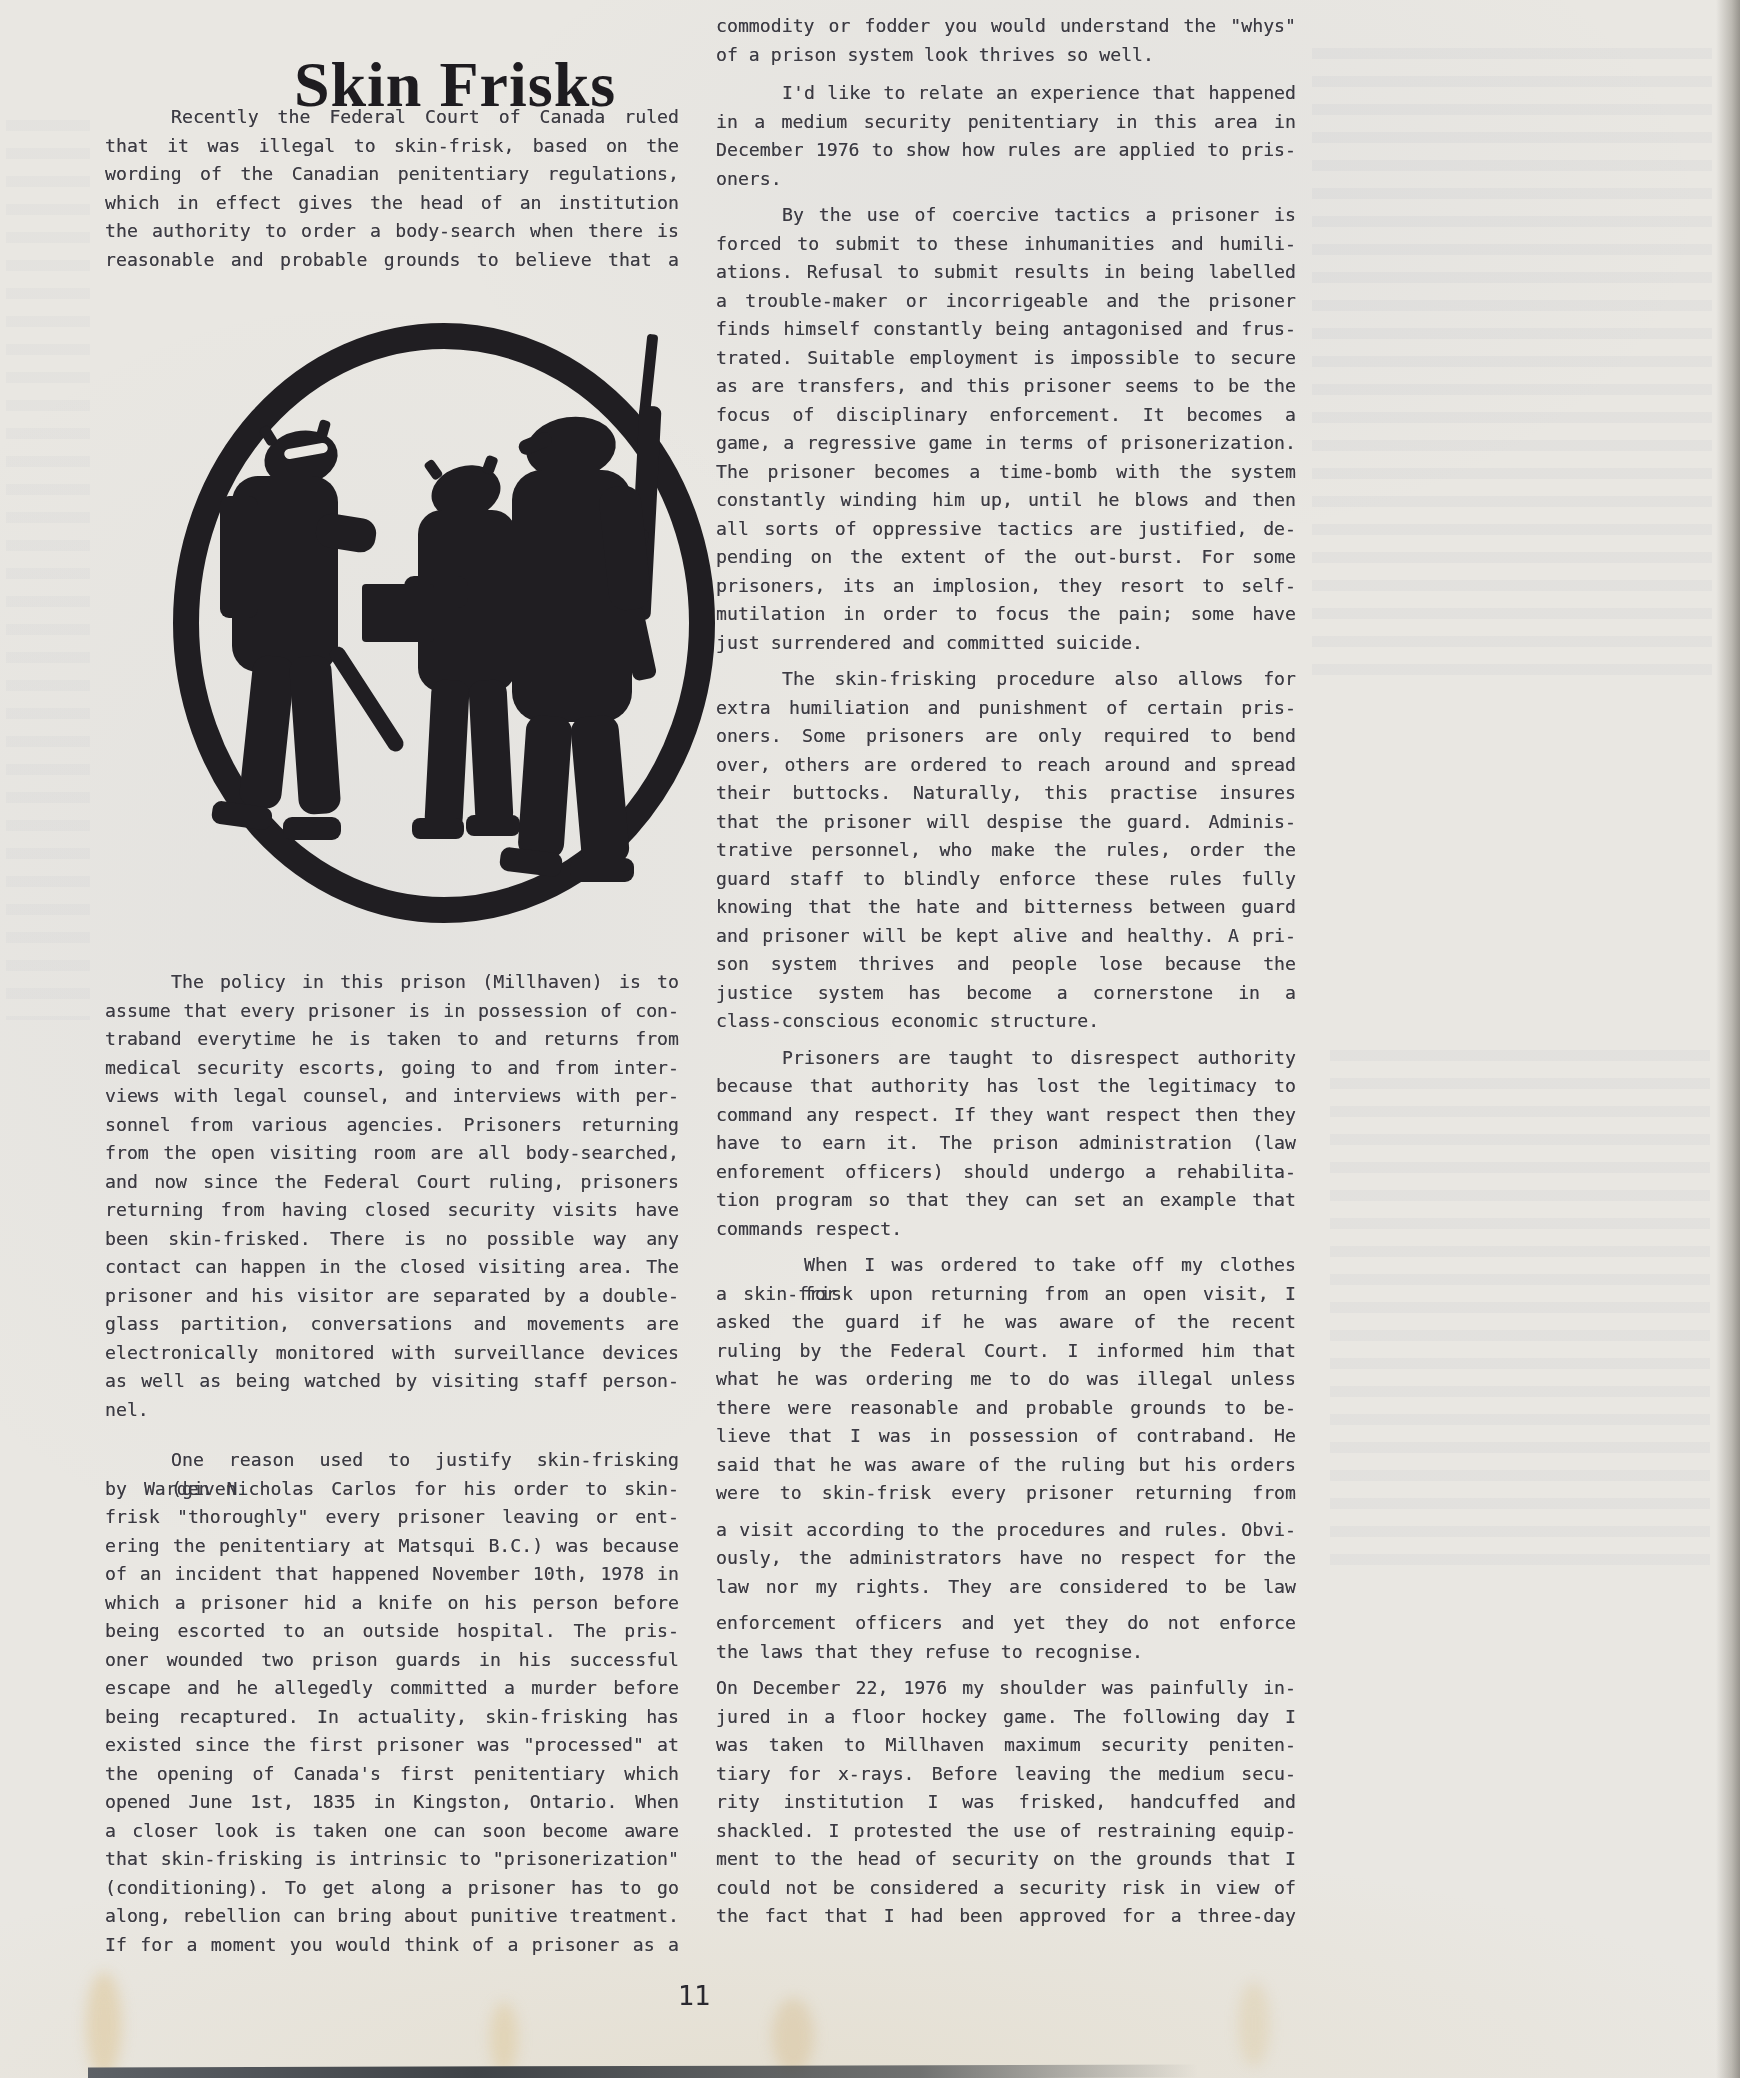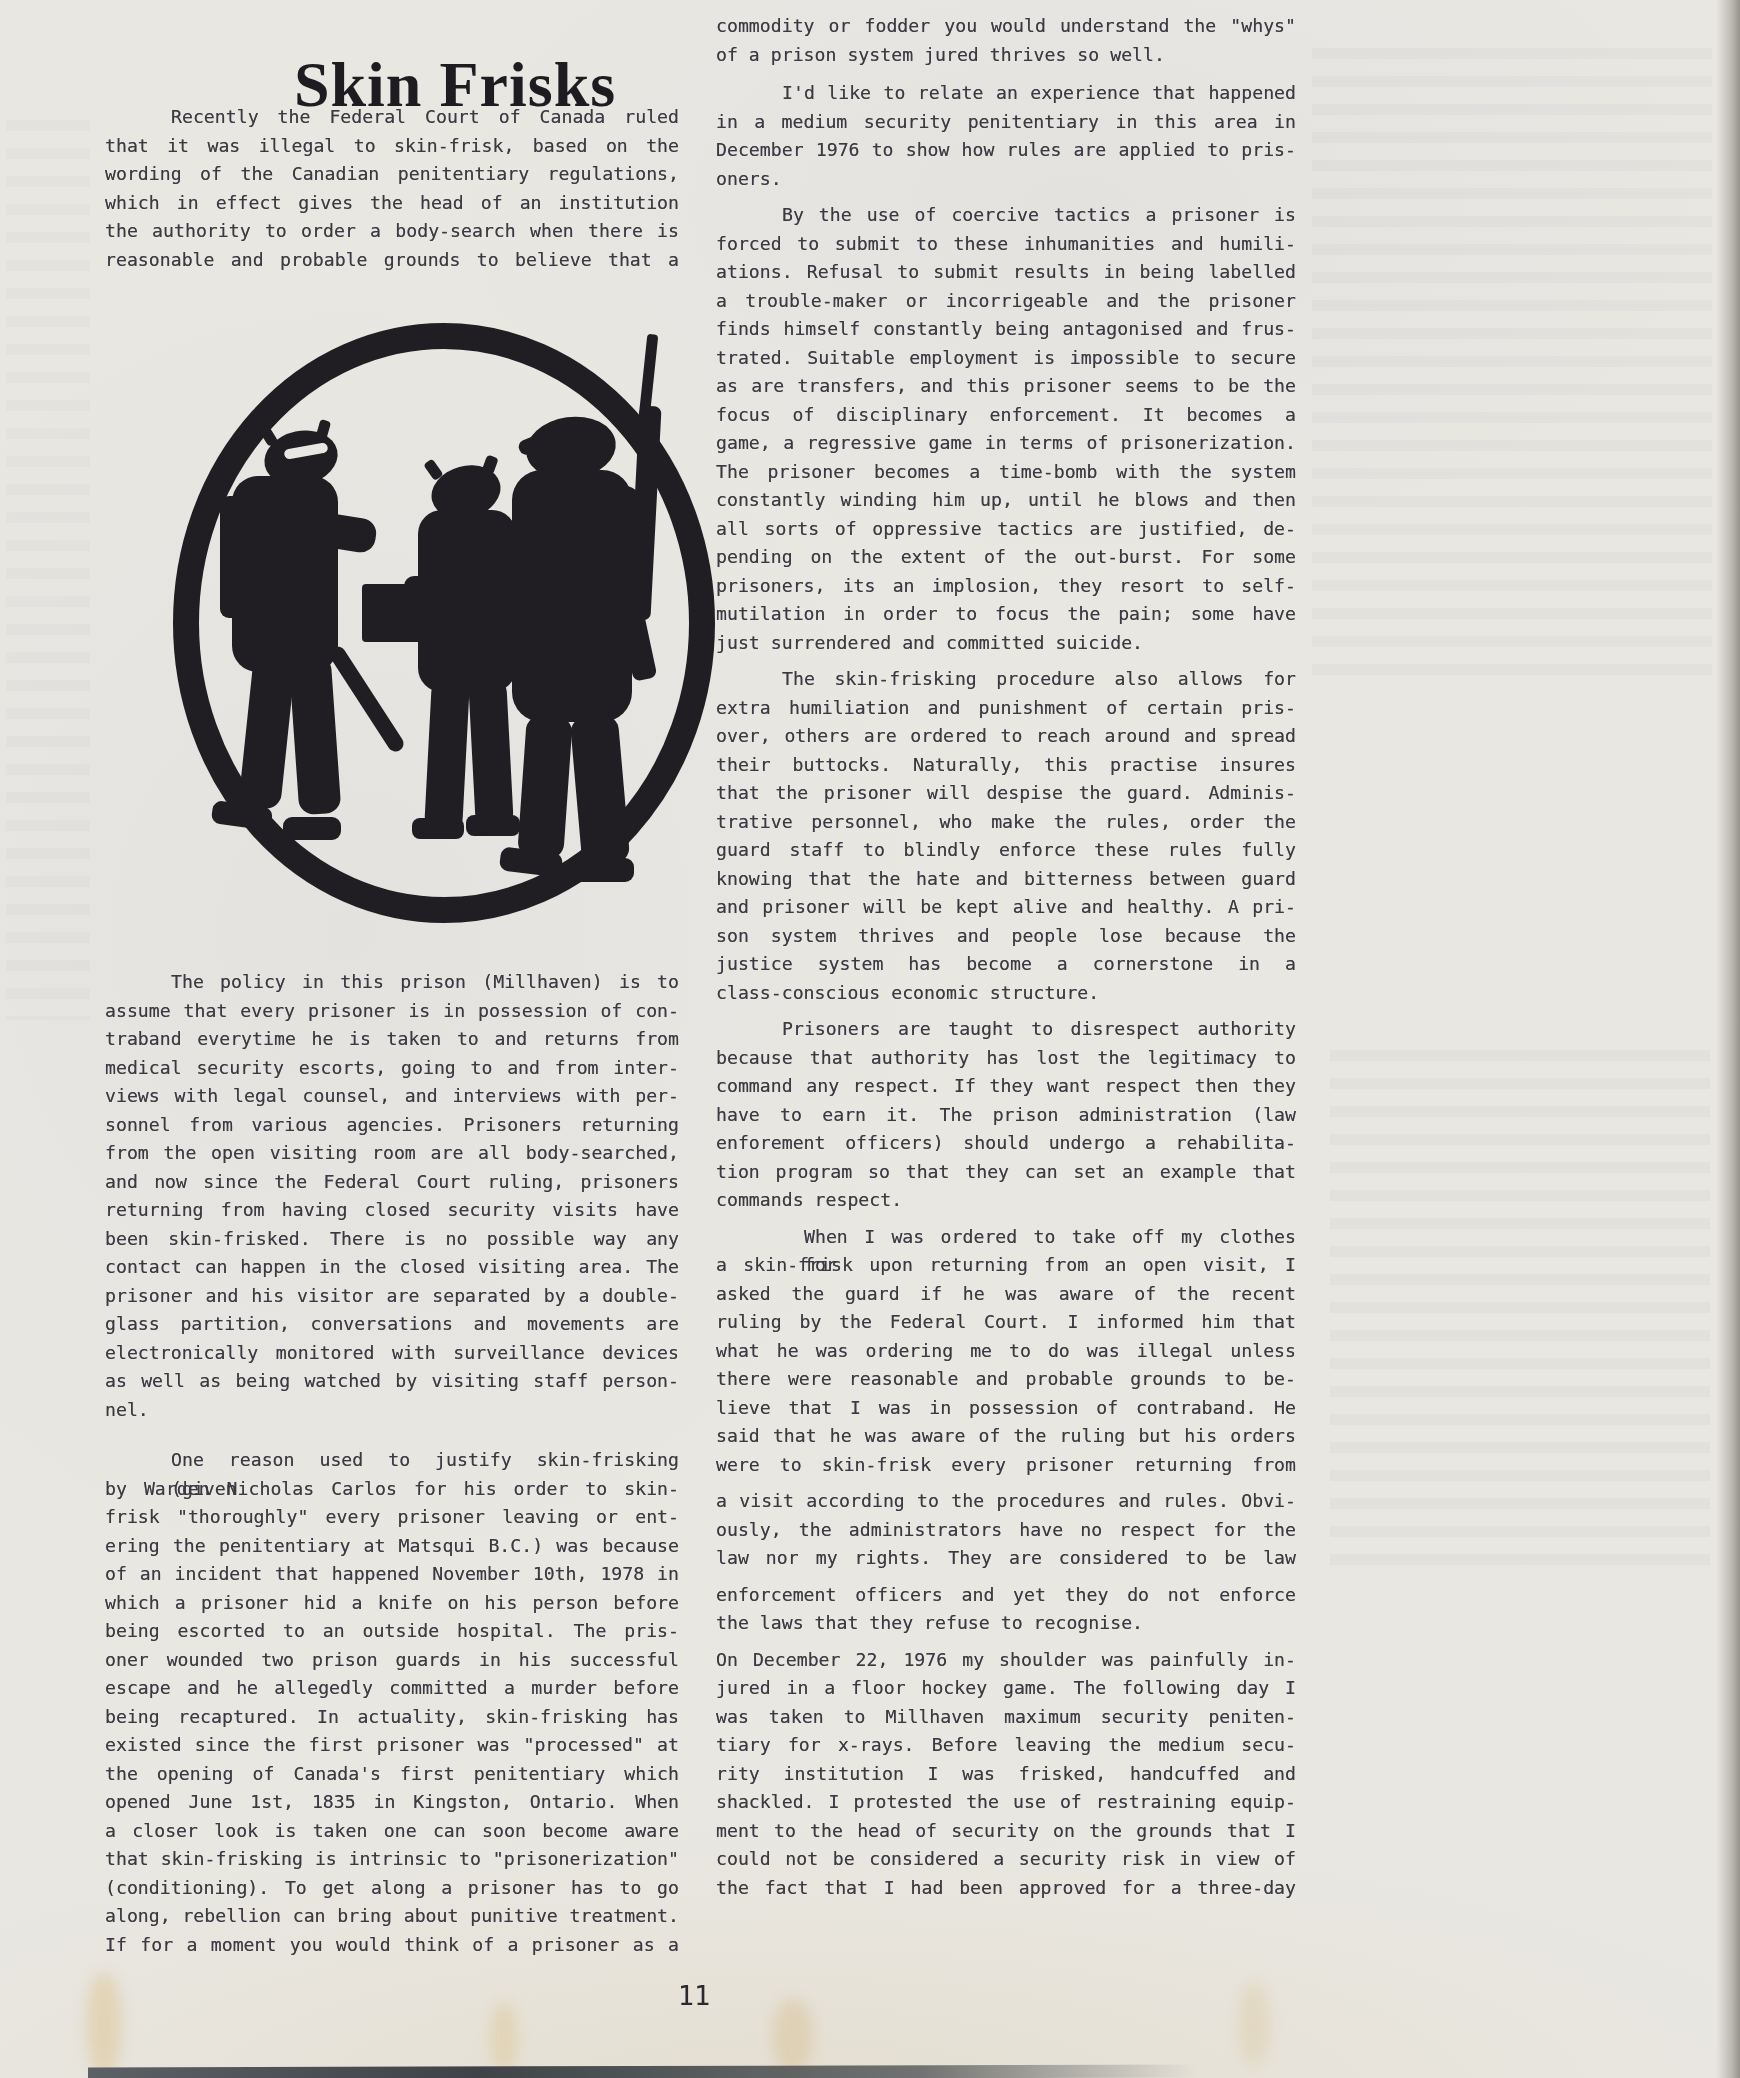--- a/index.html
+++ b/index.html
@@ -174,7 +174,7 @@
   <div id="right-col" class="col">
       <div class="para">
         <div class="ln j">commodity or fodder you would understand the "whys"</div>
-        <div class="ln">of a prison system jured thrives so well.</div>
+        <div class="ln">of a prison system look thrives so well.</div>
       </div>
       <div class="para">
         <div class="ln j" style="padding-left: 66px;">I'd like to relate an experience that happened</div>

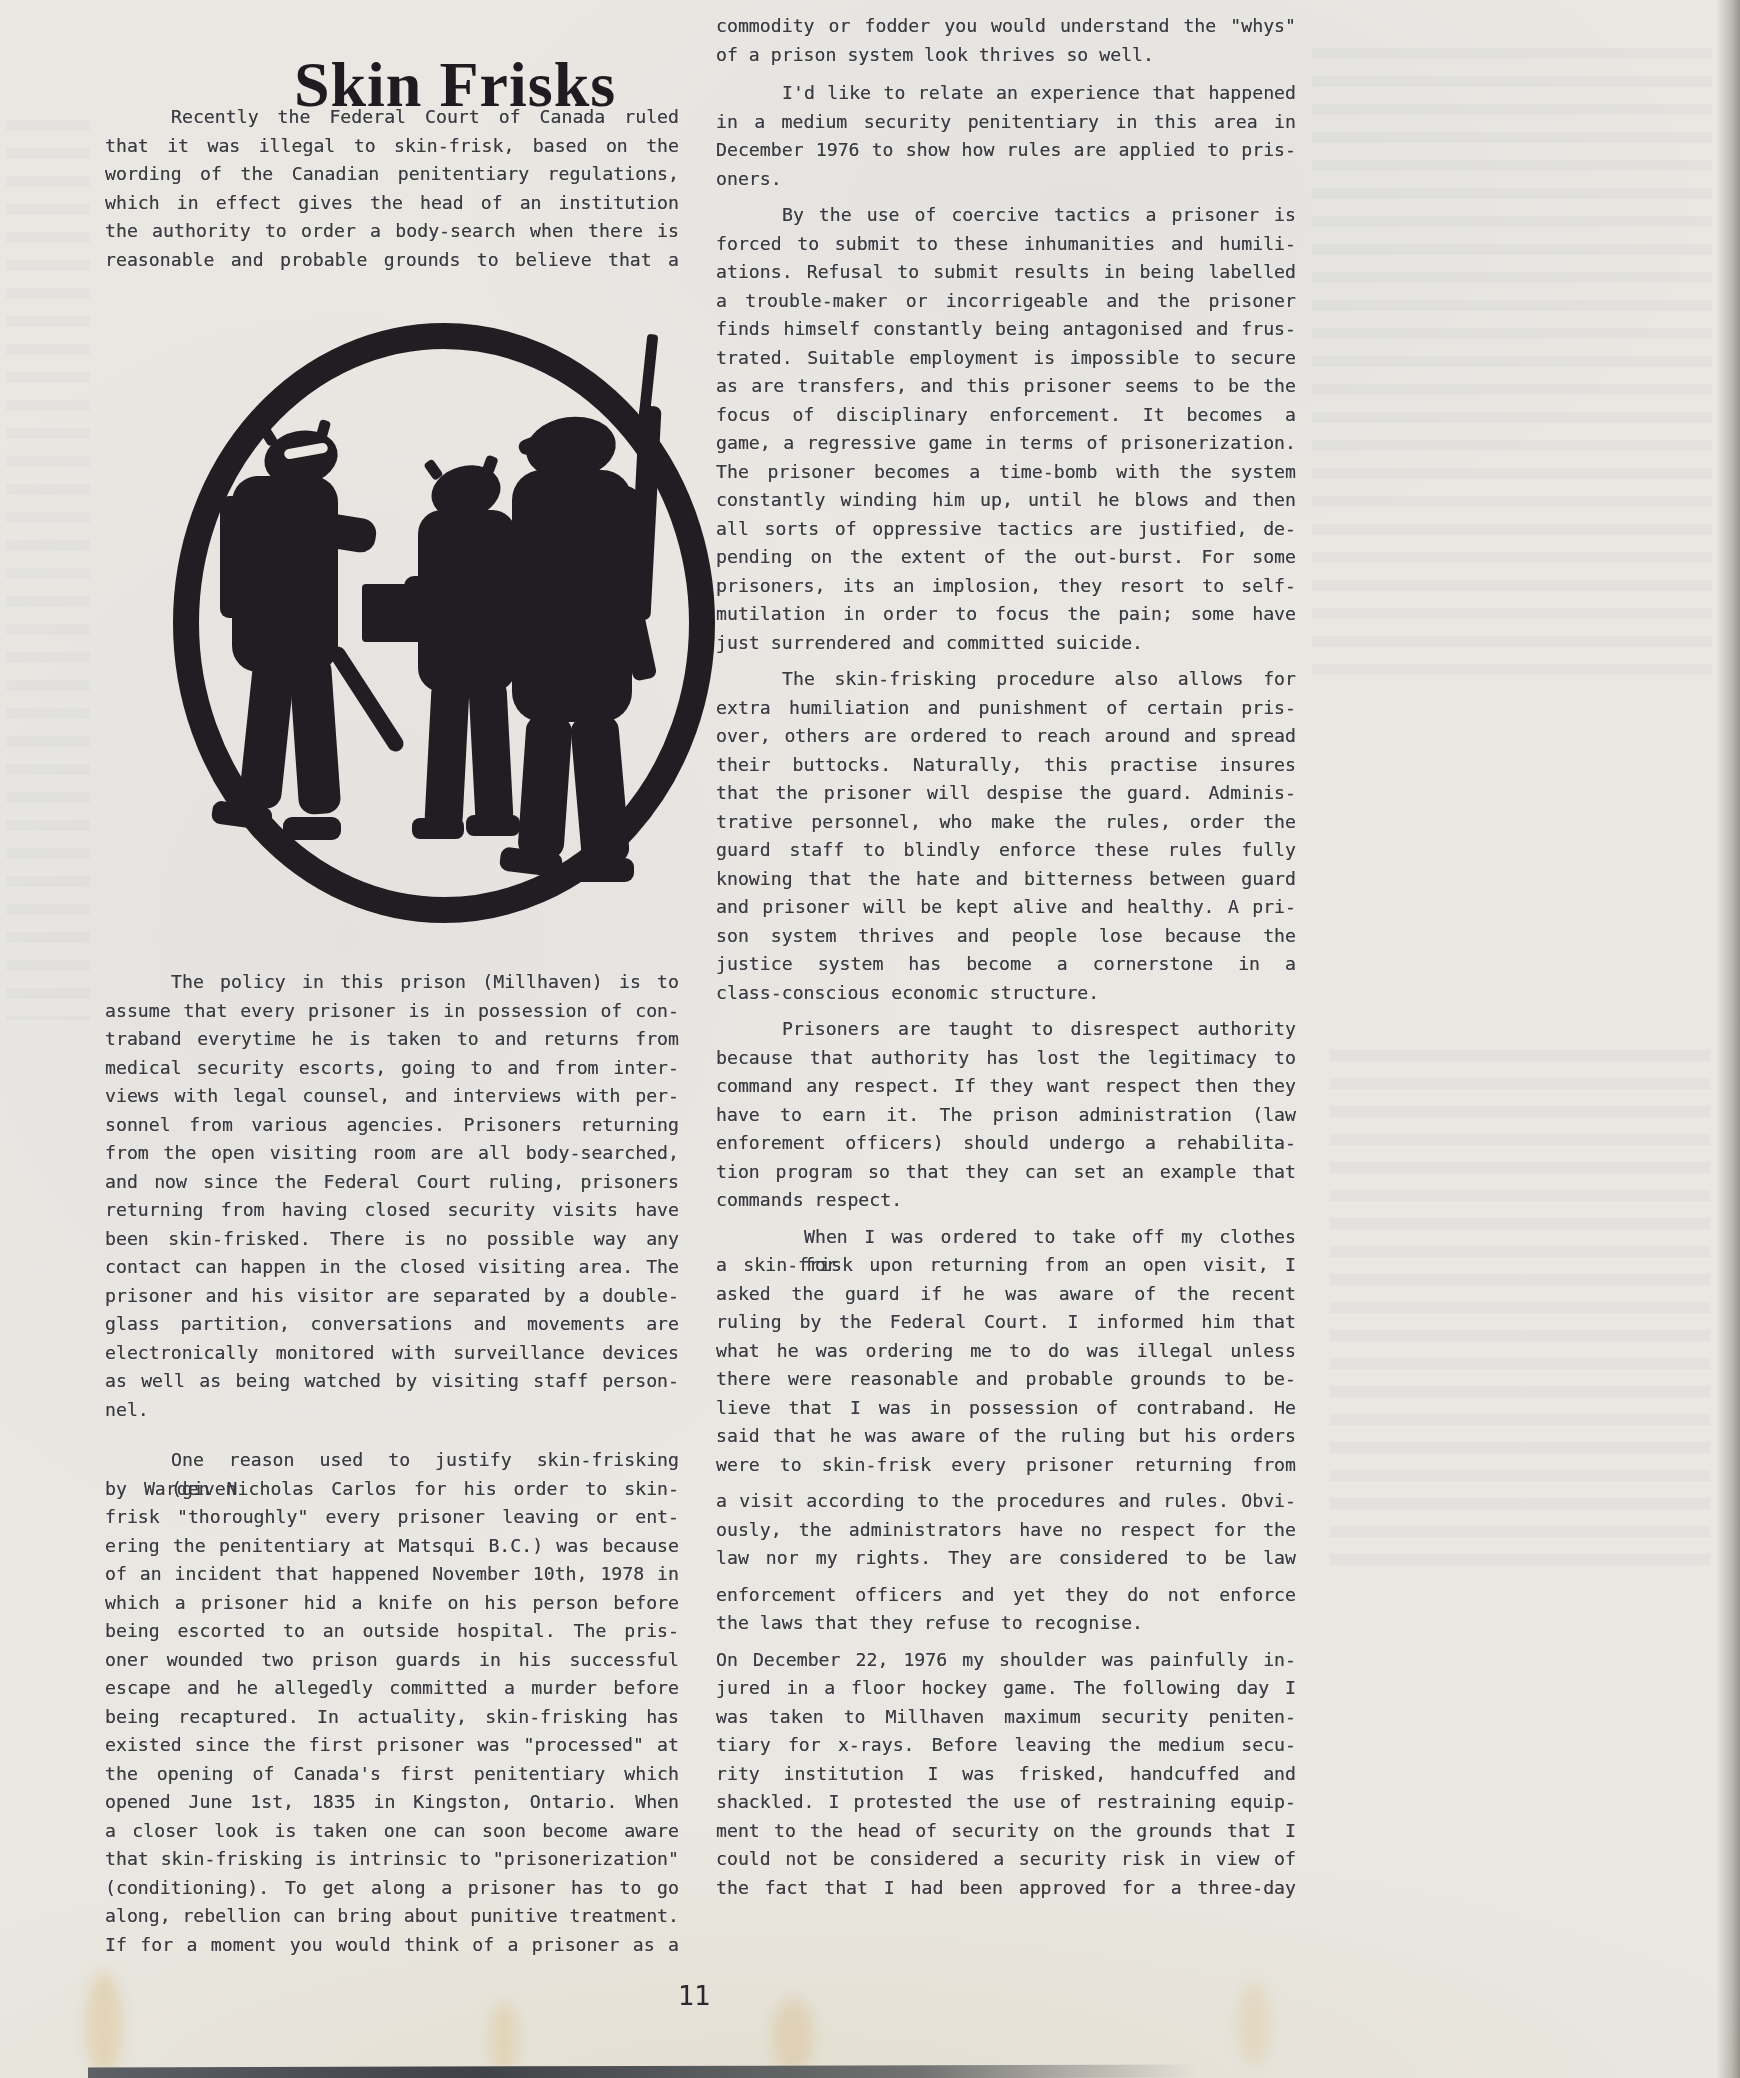--- a/index.html
+++ b/index.html
@@ -203,6 +203,7 @@
       <div class="para">
         <div class="ln j" style="padding-left: 66px;">The skin-frisking procedure also allows for</div>
         <div class="ln j">extra humiliation and punishment of certain pris-</div>
+        <div class="ln j">oners. Some prisoners are only required to bend</div>
         <div class="ln j">over, others are ordered to reach around and spread</div>
         <div class="ln j">their buttocks. Naturally, this practise insures</div>
         <div class="ln j">that the prisoner will despise the guard. Adminis-</div>

